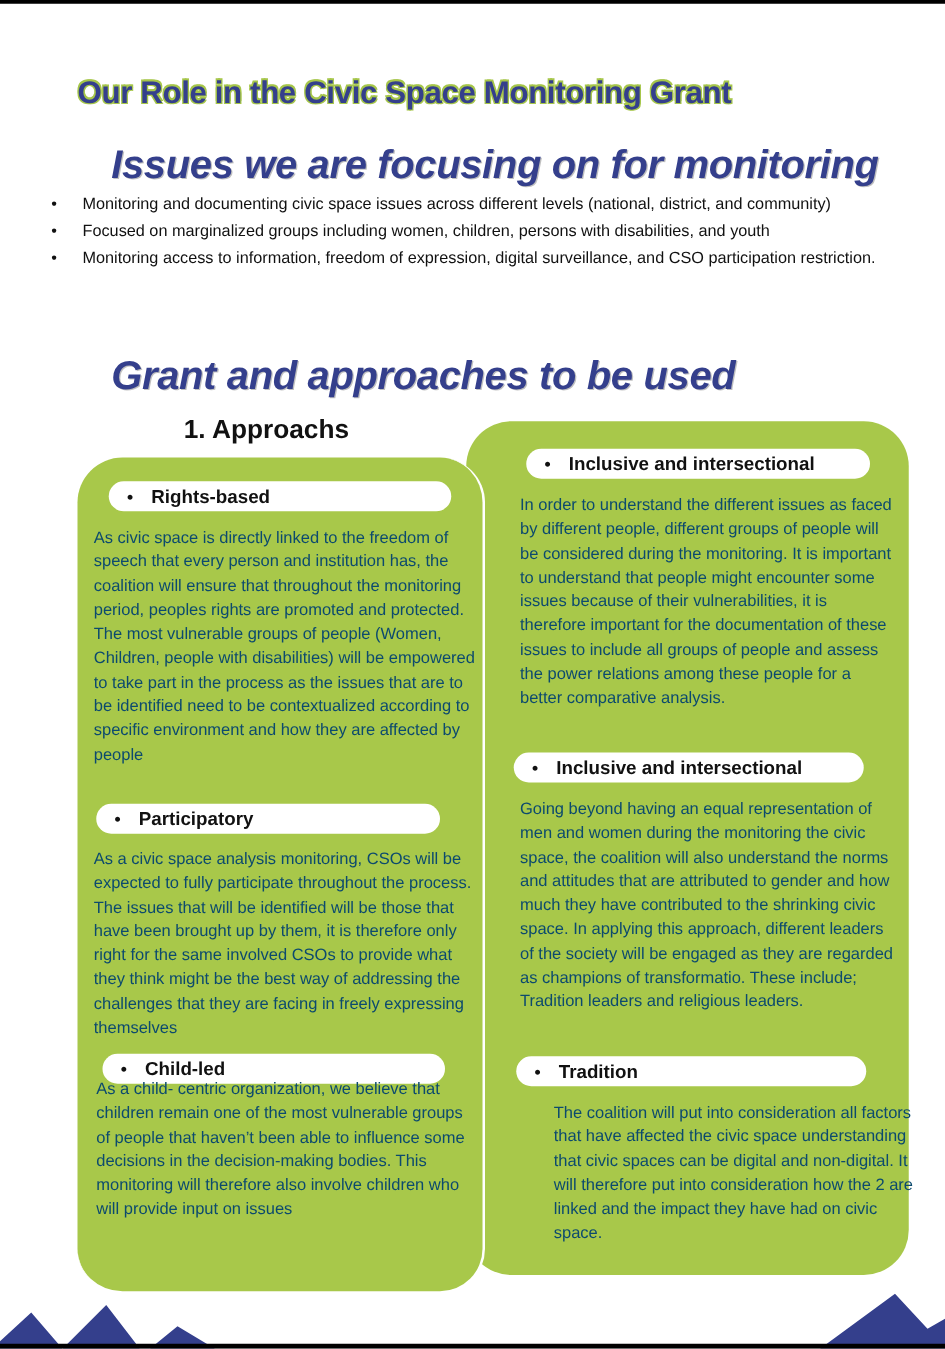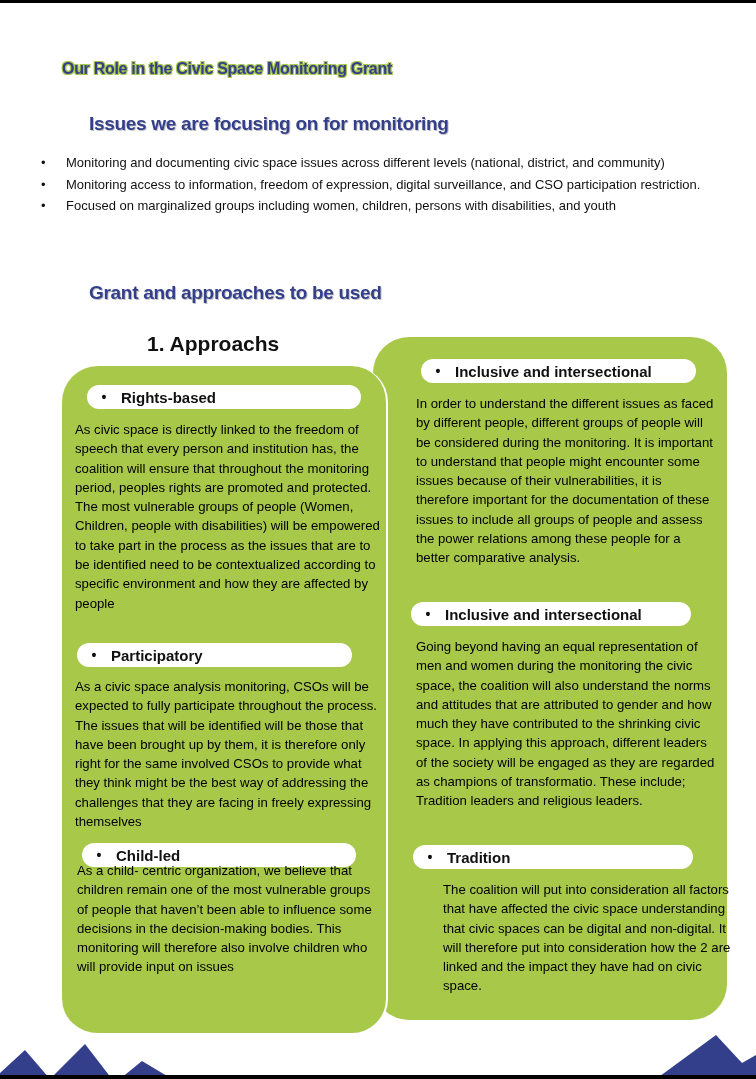--- a/index.html
+++ b/index.html
@@ -11,7 +11,7 @@
 
   .main-title {
     position: absolute; left: 62px; top: 60px; width: 660px;
-    font-family: "Liberation Sans", sans-serif; font-weight: bold; font-size: 16px;
+    font-family: "Liberation Sans", sans-serif; font-weight: bold; font-size: 25px;
     color: #343f8c; letter-spacing: -0.3px;
     text-shadow: -1px -1px 0 #a6c64a, 1px -1px 0 #a6c64a, -1px 1px 0 #a6c64a, 1px 1px 0 #a6c64a;
   }

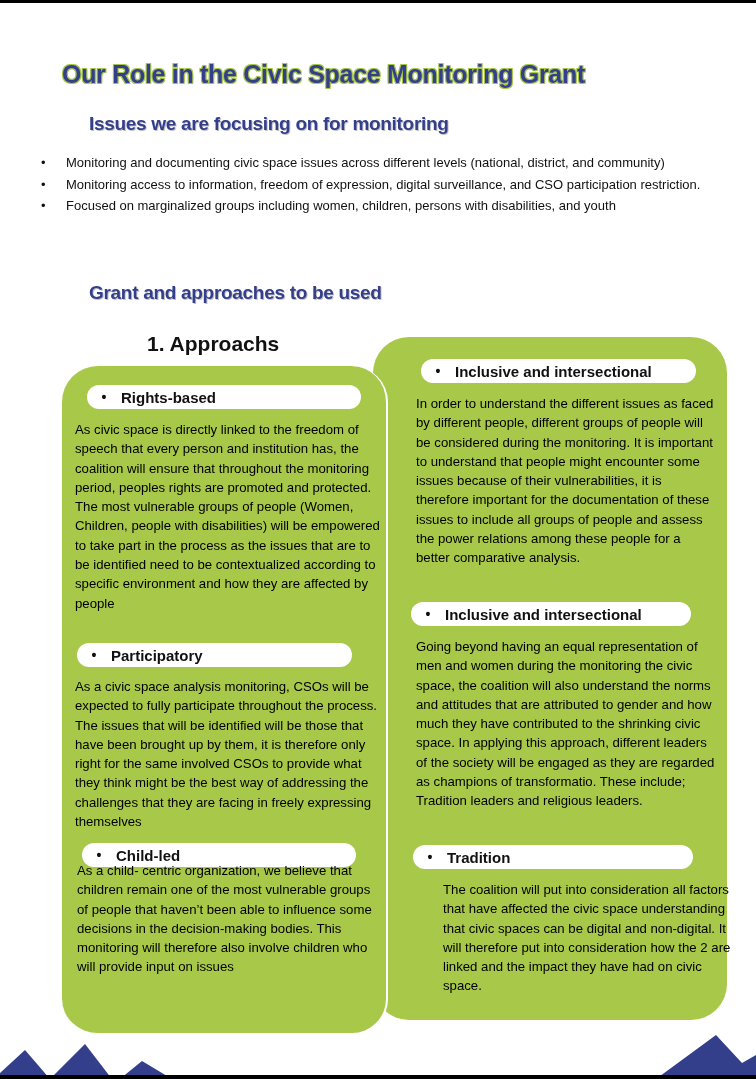--- a/index.html
+++ b/index.html
@@ -16,8 +16,9 @@
     text-shadow: -1px -1px 0 #a6c64a, 1px -1px 0 #a6c64a, -1px 1px 0 #a6c64a, 1px 1px 0 #a6c64a;
   }
   .h2 {
-    position: absolute; font-weight: bold; font-size: 19px; color: #343f8c; letter-spacing: -0.3px;
+    position: absolute; font-weight: bold; font-size: 32px; color: #343f8c; letter-spacing: -0.3px;
     text-shadow: 1px 1px 0 rgba(0,0,0,0.25);
+    font-style: italic;
   }
   .h2.issues { left: 89px; top: 113px; }
   .h2.tools { left: 89px; top: 282px; }

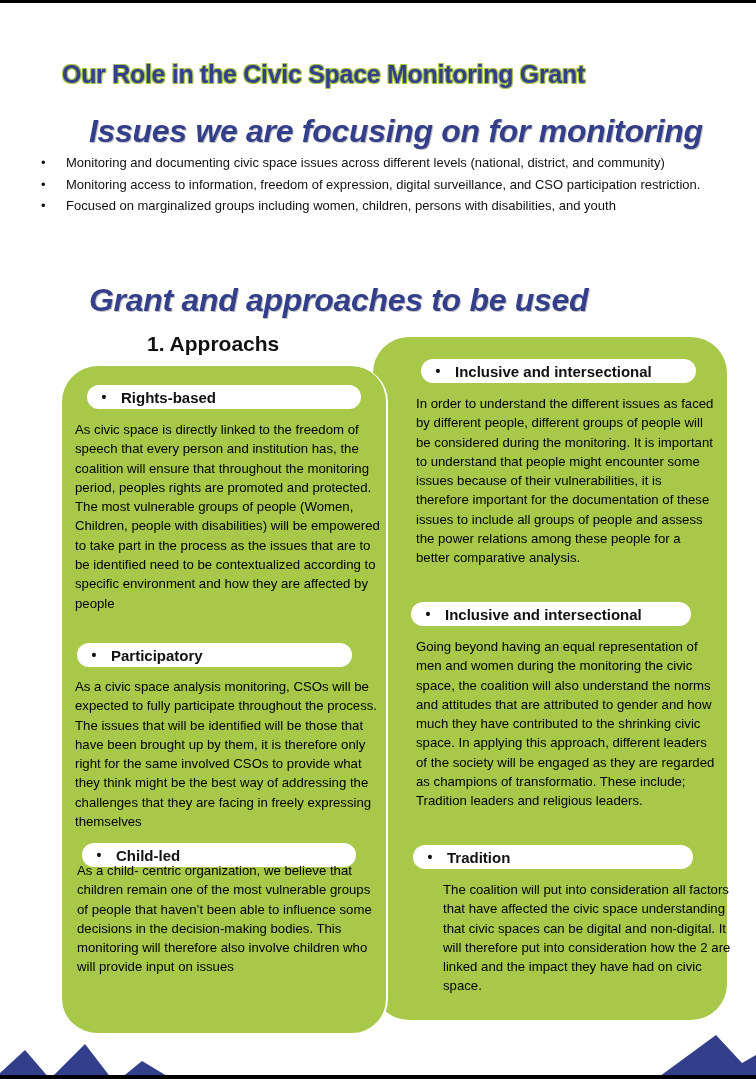--- a/index.html
+++ b/index.html
@@ -55,8 +55,8 @@
 
 <ul class="bullets">
   <li>Monitoring and documenting civic space issues across different levels (national, district, and community)</li>
+  <li>Focused on marginalized groups including women, children, persons with disabilities, and youth</li>
   <li>Monitoring access to information, freedom of expression, digital surveillance, and CSO participation restriction.</li>
-  <li>Focused on marginalized groups including women, children, persons with disabilities, and youth</li>
 </ul>
 
 <h2 class="h2 tools">Grant and approaches to be used</h2>

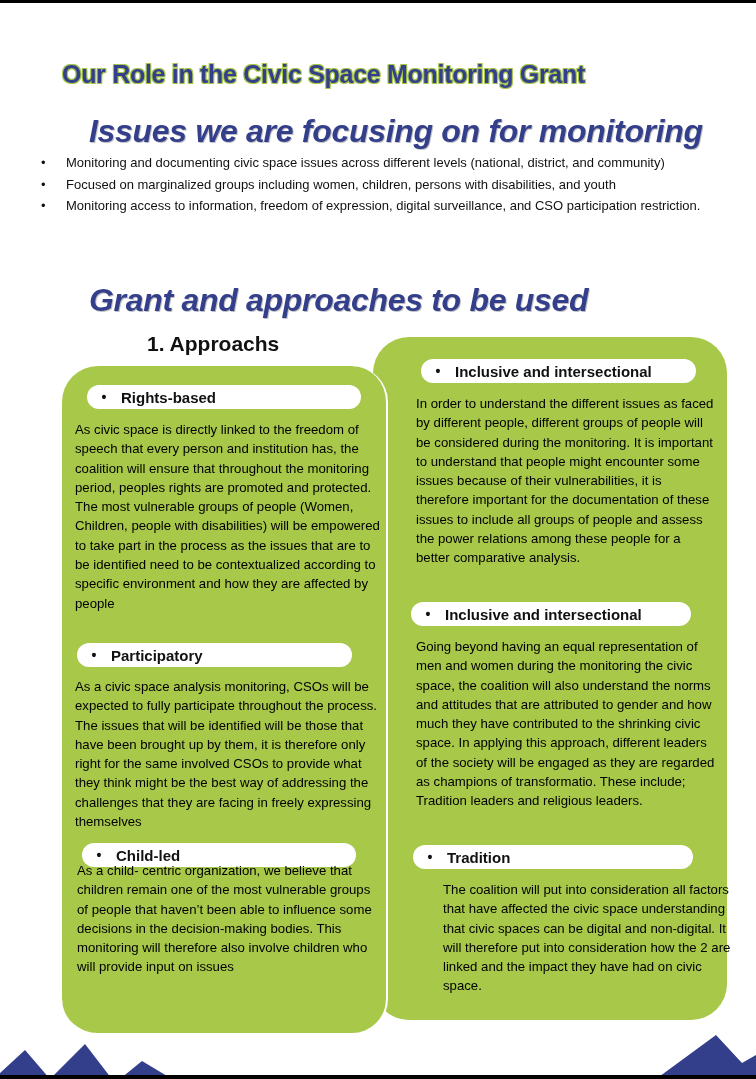--- a/index.html
+++ b/index.html
@@ -39,7 +39,7 @@
     display: flex; align-items: center; font-weight: bold; font-size: 15px; color: #111;
   }
   .pill .dot { width: 34px; text-align: center; font-size: 14px; }
-  .para { position: absolute; font-size: 13.2px; line-height: 19.3px; color: #000000; }
+  .para { position: absolute; font-size: 13.2px; line-height: 19.3px; color: #0c4a6e; }
 
   .mountains { position: absolute; left: 0; bottom: 0; z-index: 3; }
   .mountains-right { position: absolute; right: 0; bottom: 0; z-index: 3; }

